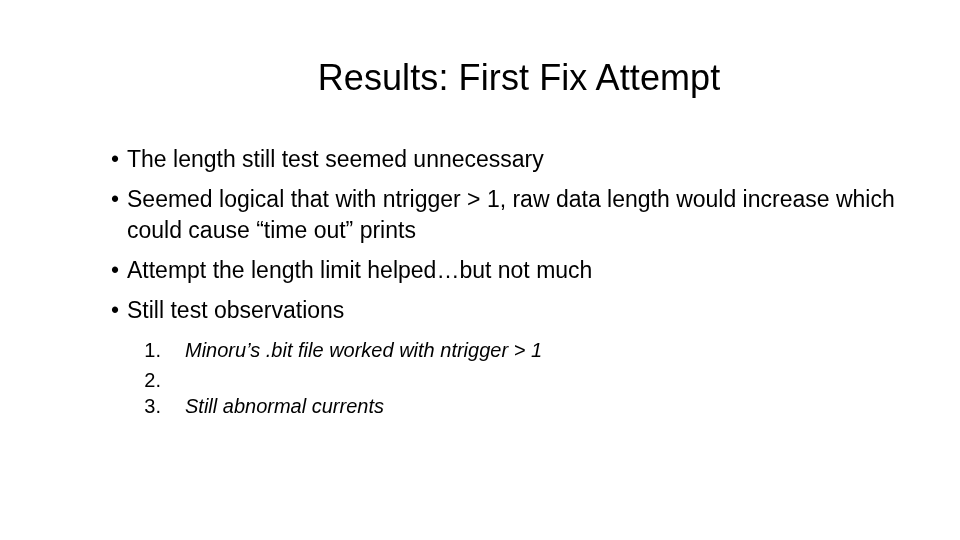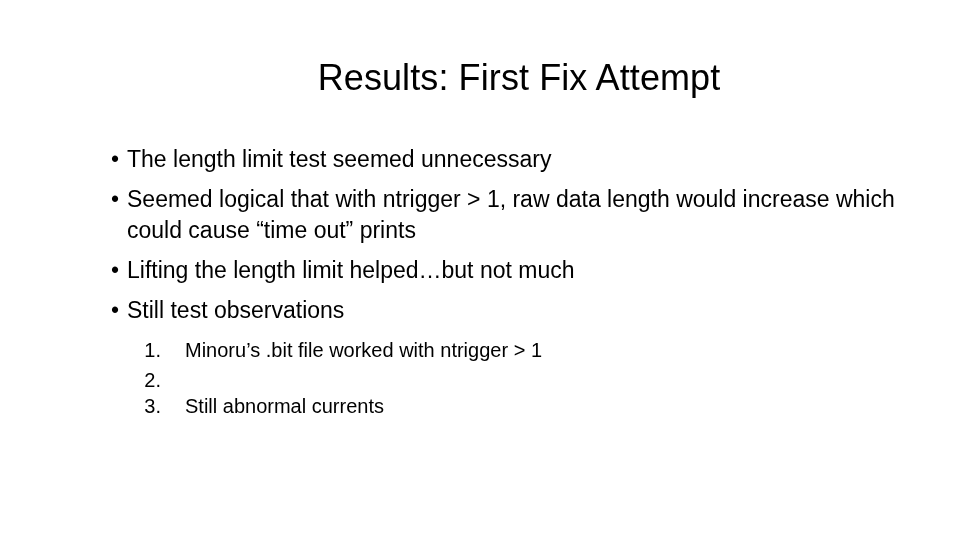--- a/index.html
+++ b/index.html
@@ -114,7 +114,7 @@
 
     <div class="bullet-item">
       <span class="bullet-mark">•</span>
-      <span class="bullet-text">The length limit test seemed unnecessary</span>
+      <span class="bullet-text">The length still test seemed unnecessary</span>
     </div>
 
     <div class="bullet-item">

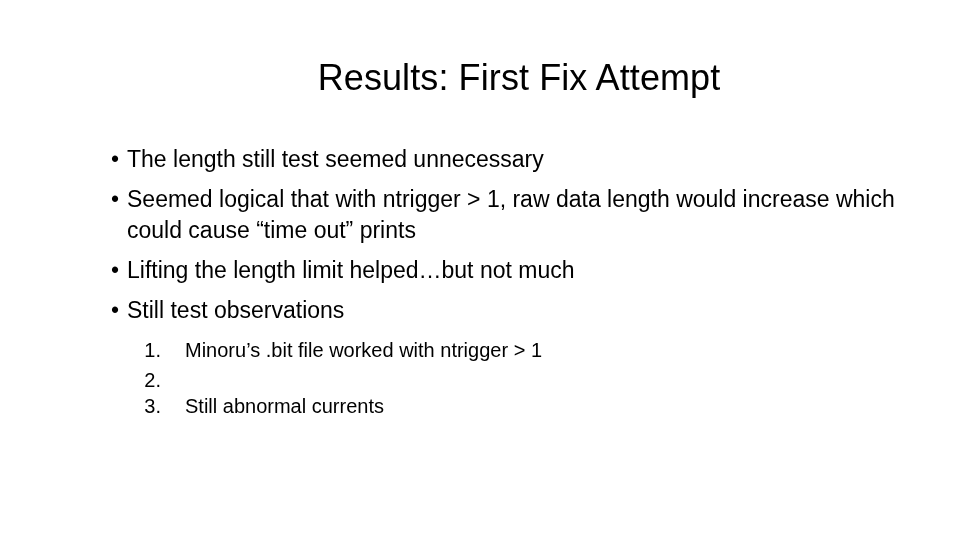--- a/index.html
+++ b/index.html
@@ -124,7 +124,7 @@
 
     <div class="bullet-item">
       <span class="bullet-mark">•</span>
-      <span class="bullet-text">Lifting the length limit helped…but not much</span>
+      <span class="bullet-text">Attempt the length limit helped…but not much</span>
     </div>
 
     <div class="bullet-item">

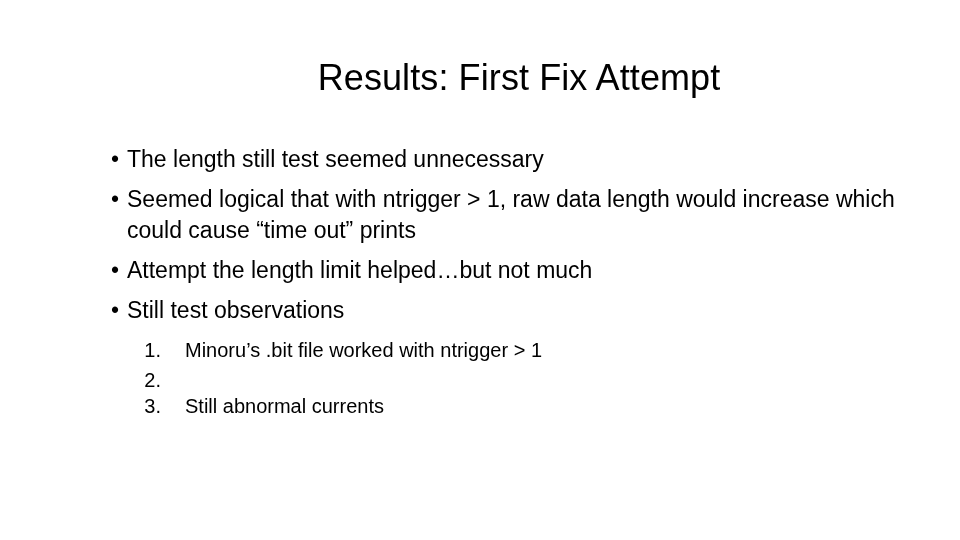--- a/index.html
+++ b/index.html
@@ -101,6 +101,7 @@
 
   .sub-text {
     display: block;
+    font-style: italic;
   }
 </style>
 </head>

